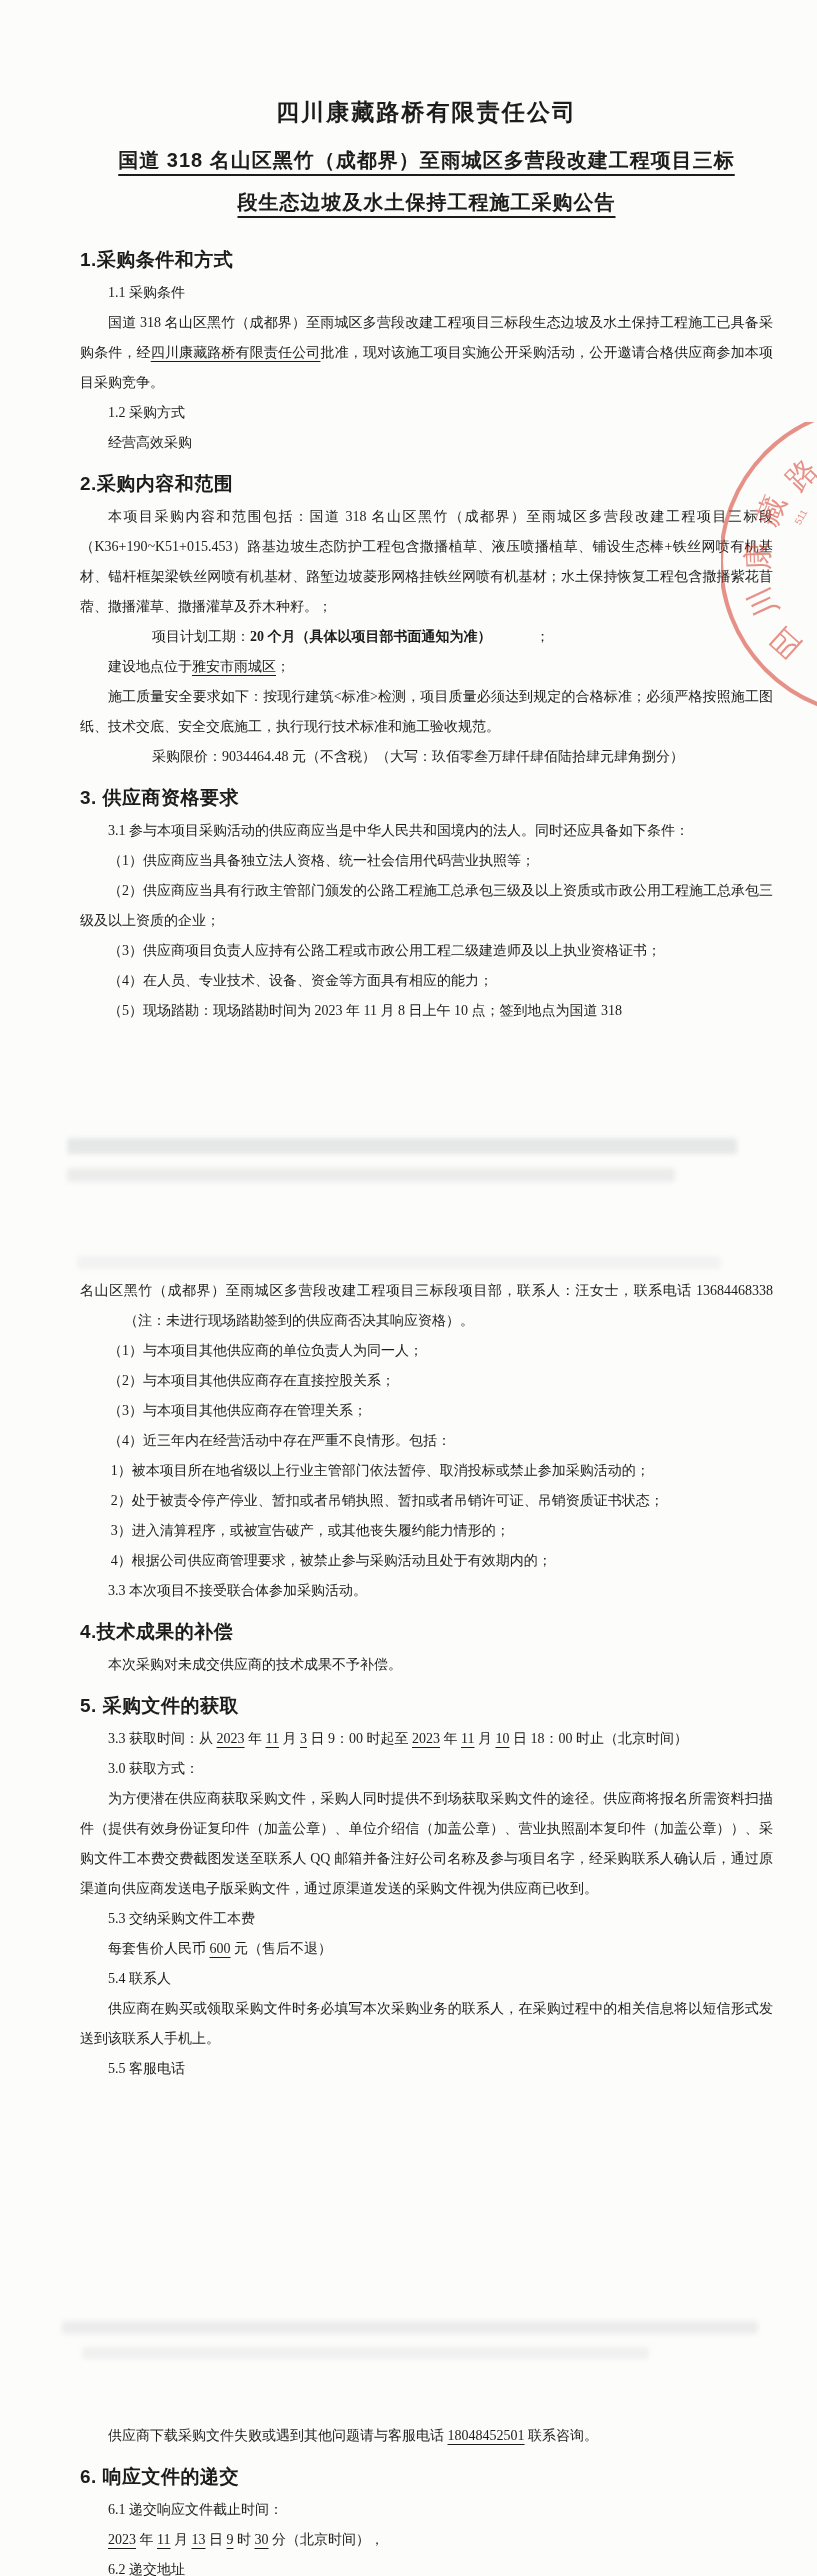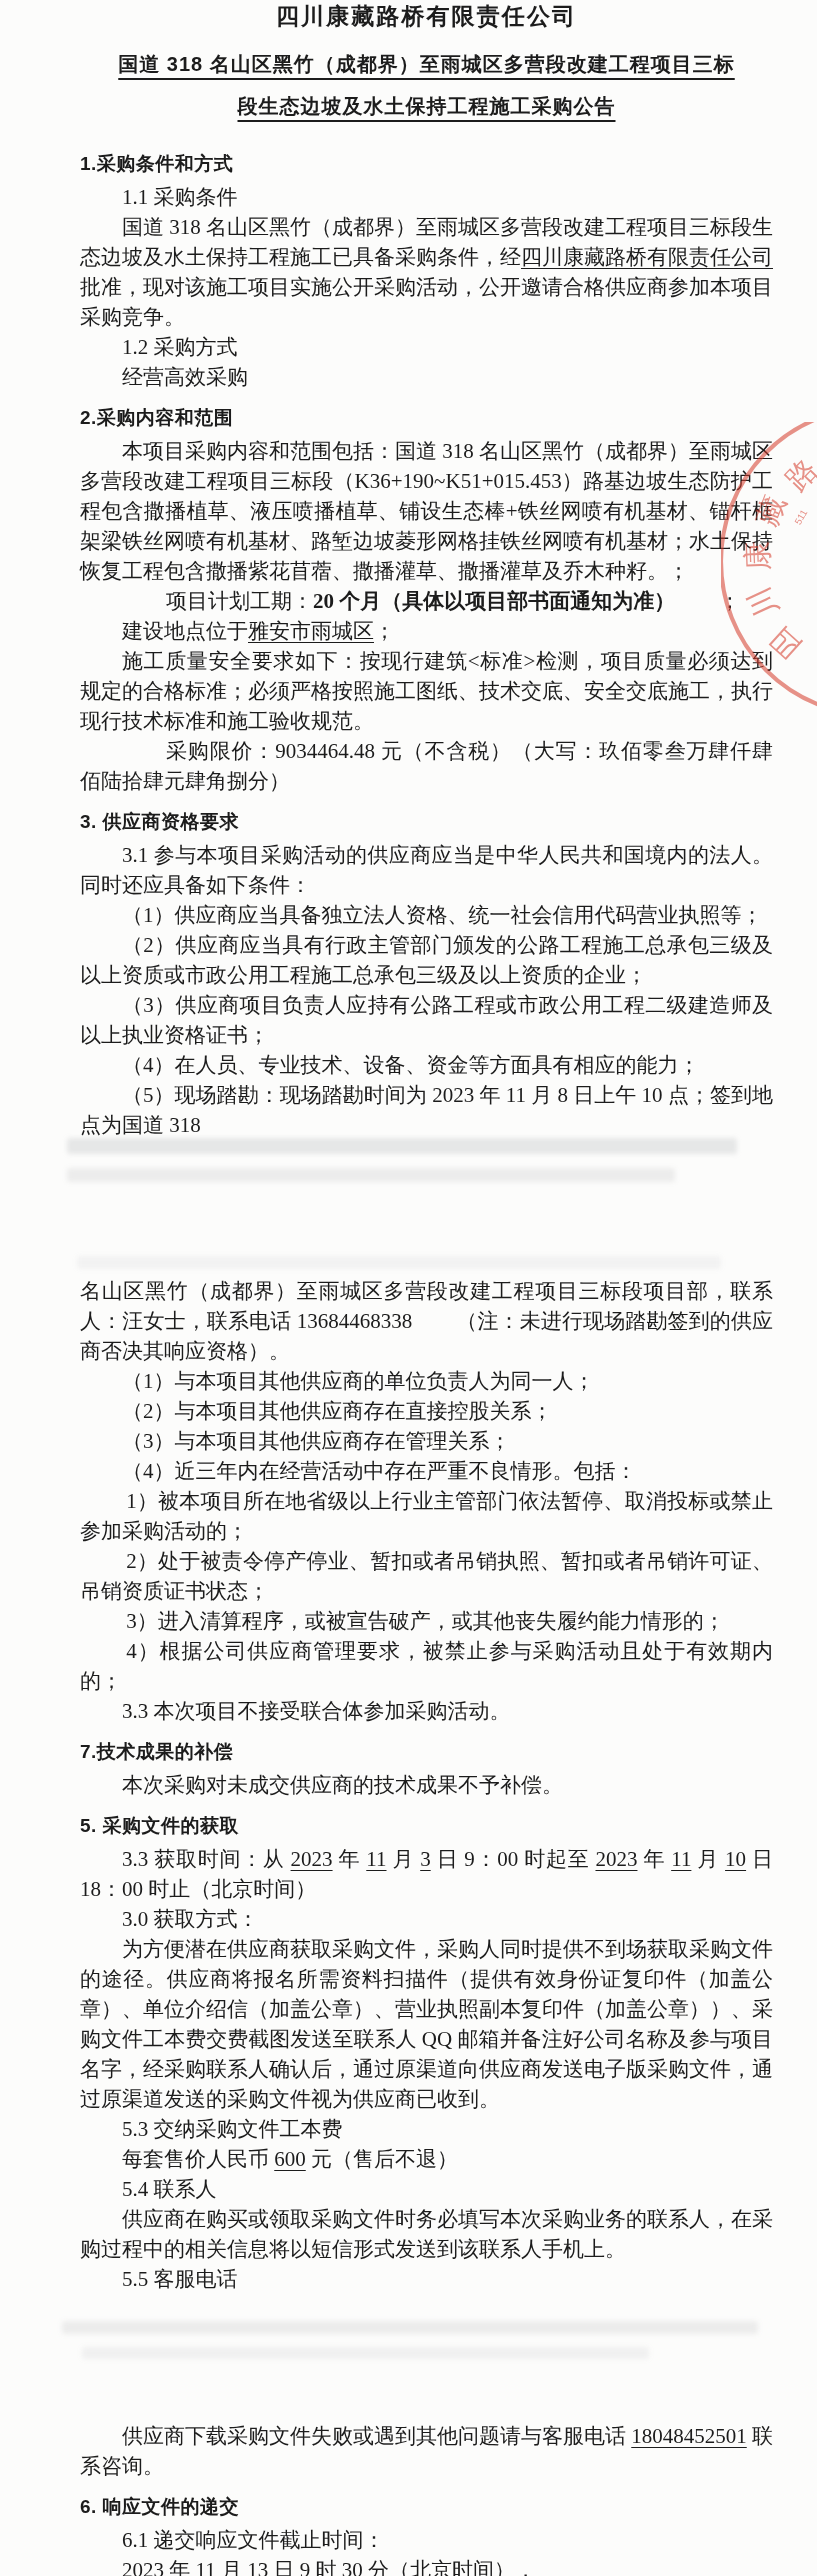--- a/index.html
+++ b/index.html
@@ -7,7 +7,7 @@
        font-family:"Liberation Serif",serif;color:#1c1c1c;}
   .page{position:absolute;left:0;width:818px;box-sizing:border-box;
         padding-left:80px;padding-right:45px;}
-  .p1{top:0;height:1156px;}
+  .p1{top:0;height:1156px;padding-top:96px;}
   .p2{top:1164px;height:1156px;padding-top:112px;}
   .p3{top:2312px;height:1156px;padding-top:109px;}
   .doc-company{font-family:"Liberation Sans",sans-serif;font-weight:bold;font-size:23px;

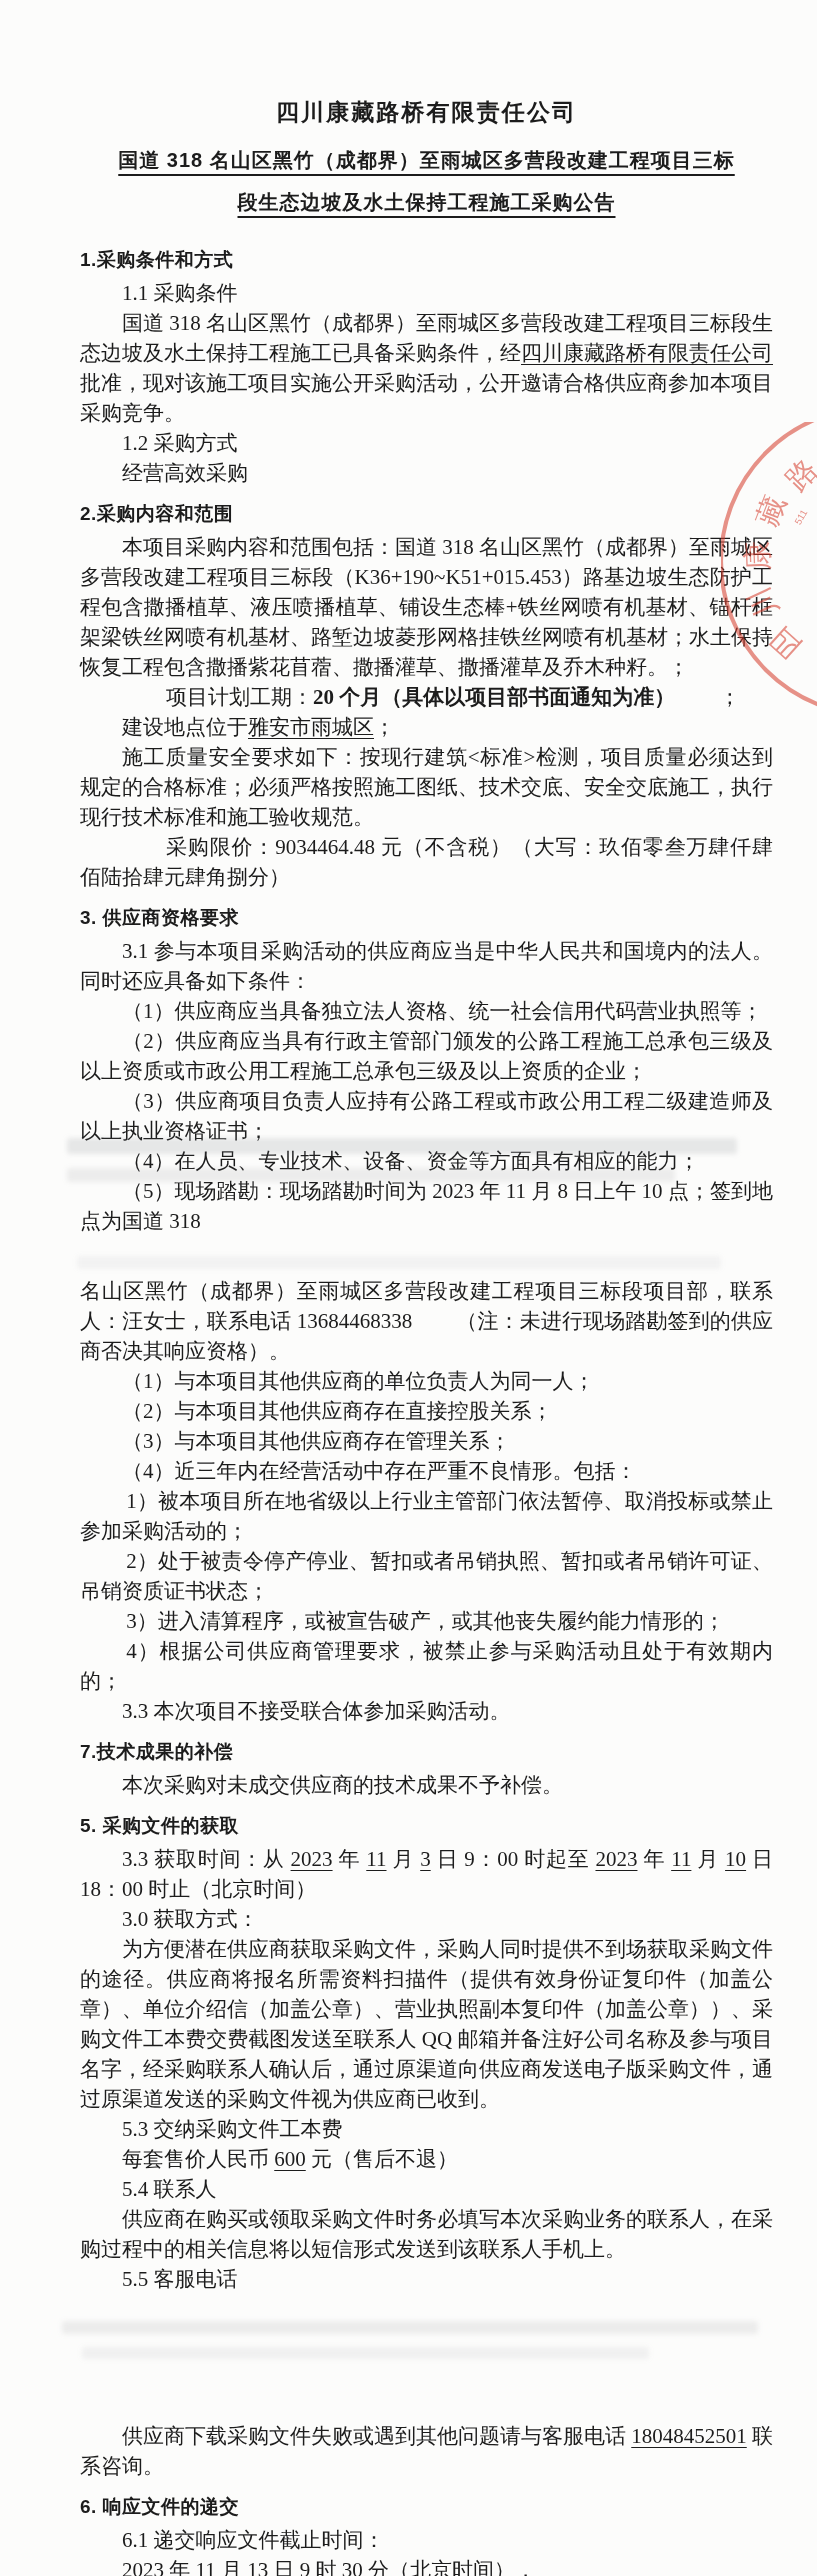--- a/index.html
+++ b/index.html
@@ -19,7 +19,7 @@
   h2{font-family:"Liberation Sans",sans-serif;font-weight:bold;font-size:19px;
      line-height:36px;margin:8.2px 0 0 0;letter-spacing:0.5px;}
   h2.big-gap{margin-top:18.5px;}
-  p{margin:0;font-size:21px;line-height:30px;text-align:justify;}
+  p{margin:0;font-size:14px;line-height:30px;text-align:justify;}
   .ind{text-indent:2em;}
   .ind2{text-indent:2.2em;}
   .sub{text-indent:2em;}

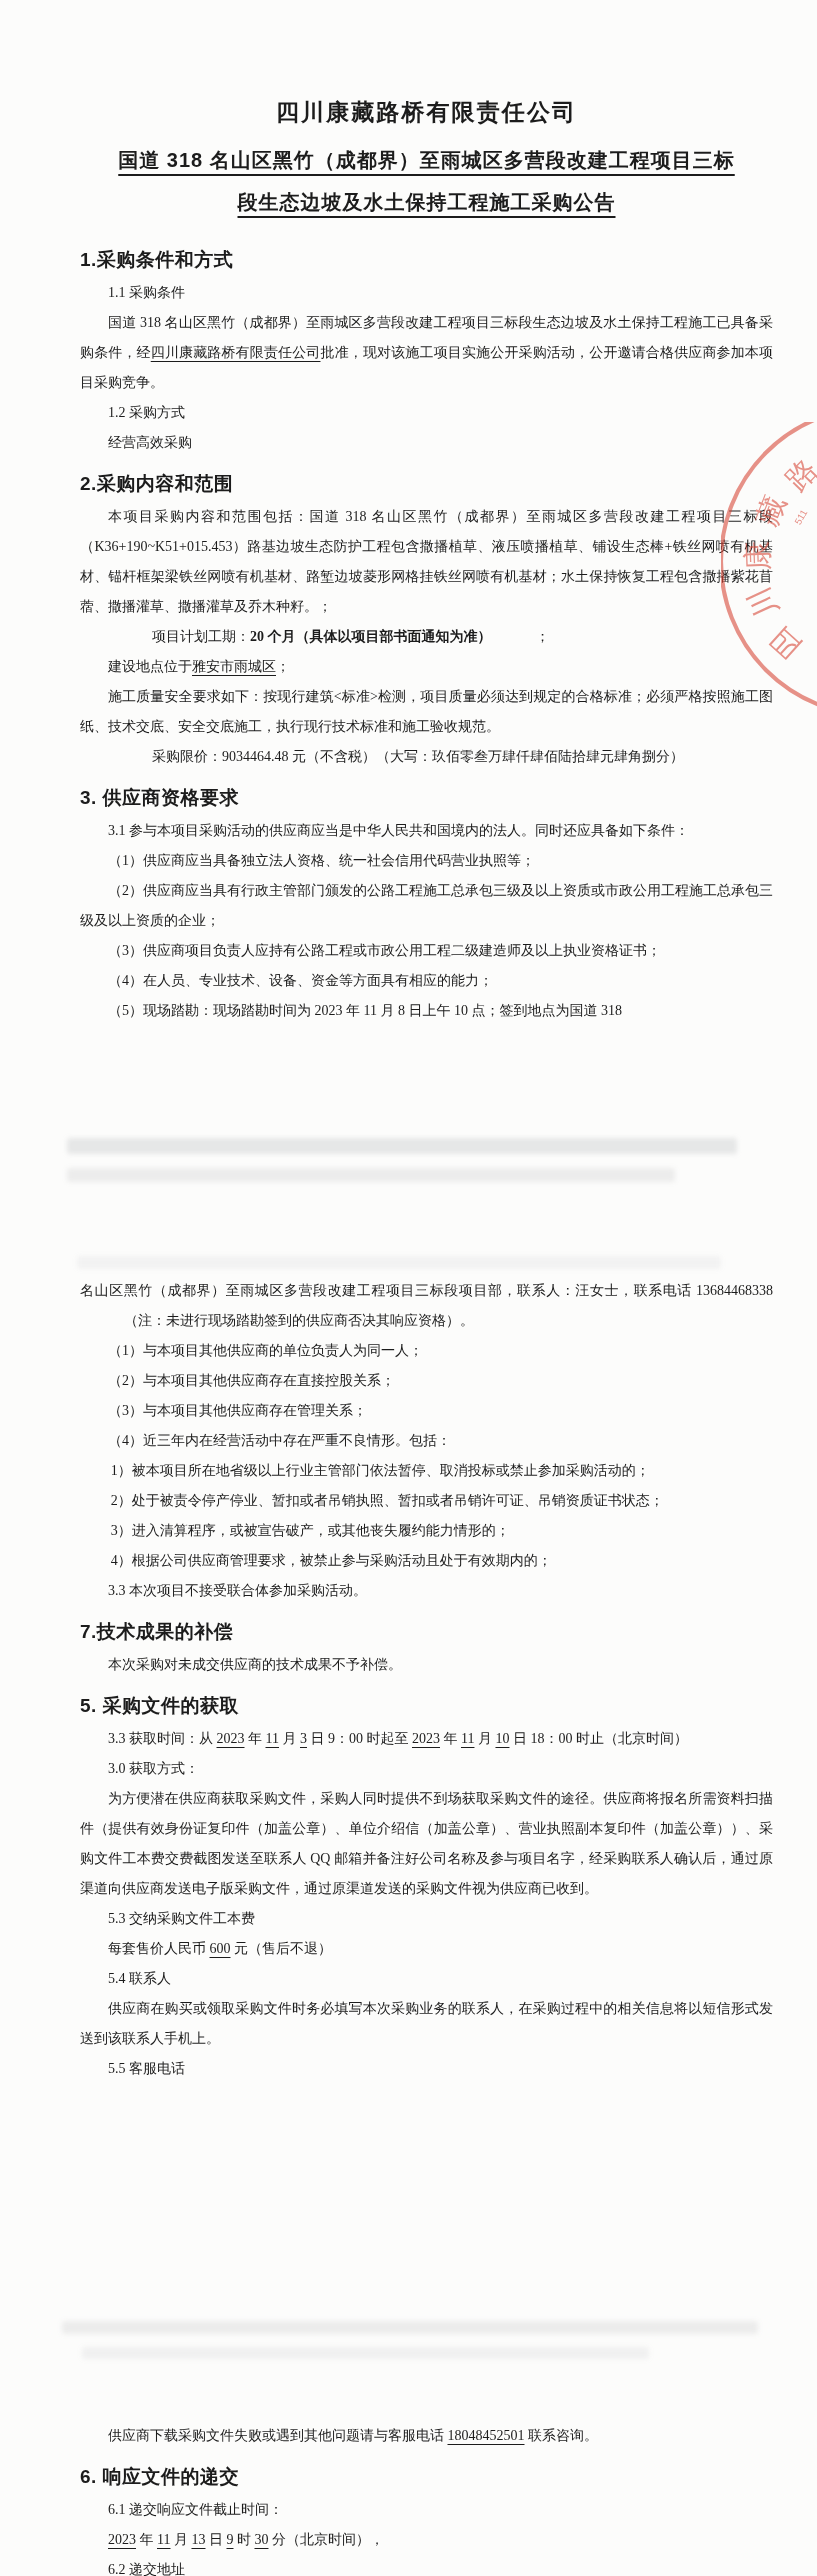--- a/index.html
+++ b/index.html
@@ -88,7 +88,7 @@
     <p class="ind2">4）根据公司供应商管理要求，被禁止参与采购活动且处于有效期内的；</p>
     <p class="ind">3.3 本次项目不接受联合体参加采购活动。</p>
 
-    <h2>7.技术成果的补偿</h2>
+    <h2>4.技术成果的补偿</h2>
     <p class="ind">本次采购对未成交供应商的技术成果不予补偿。</p>
 
     <h2>5. 采购文件的获取</h2>

